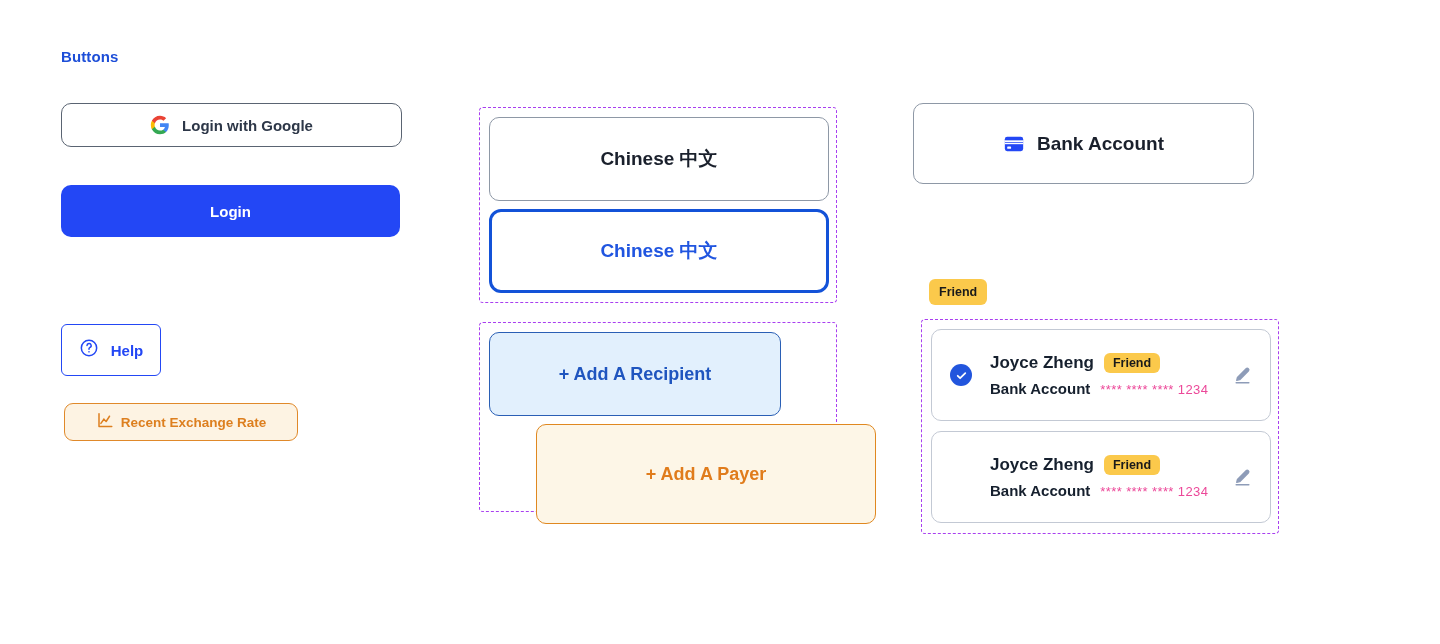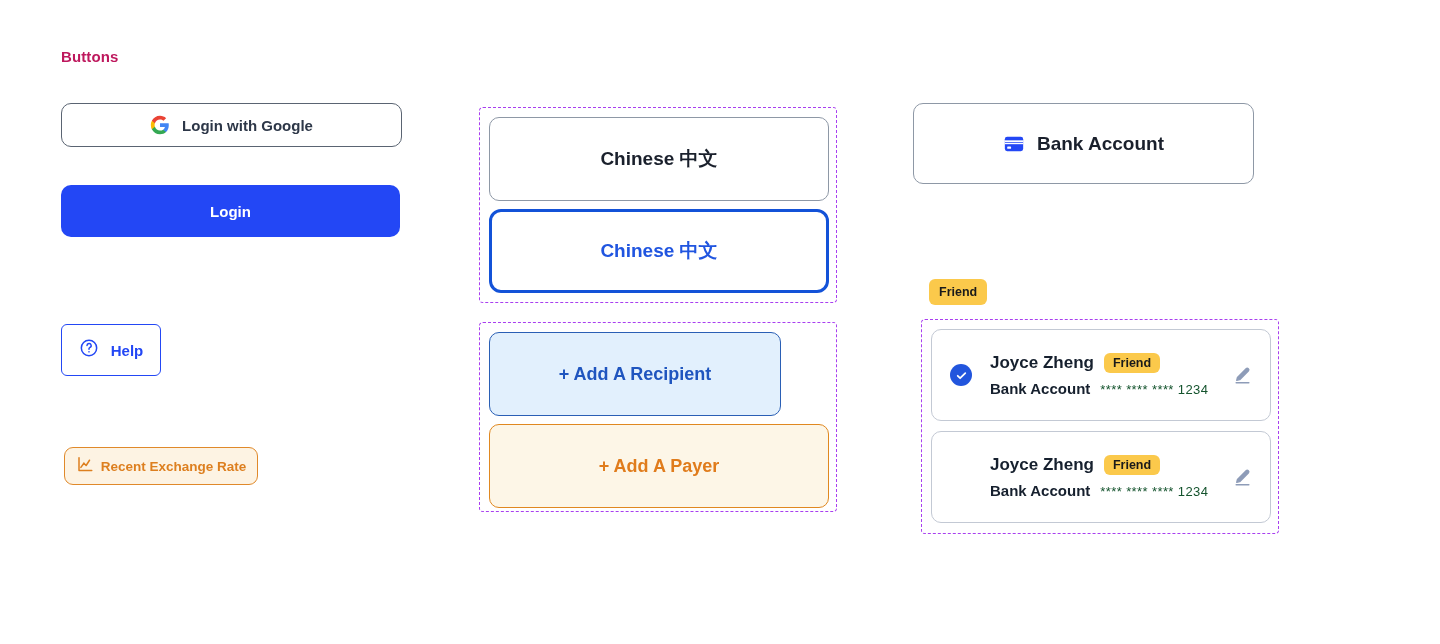--- a/index.html
+++ b/index.html
@@ -17,7 +17,7 @@
     left: 61px; top: 48px;
     font-size: 15px;
     font-weight: bold;
-    color: #be185d;
+    color: #1d4ed8;
     letter-spacing: 0.1px;
   }
 

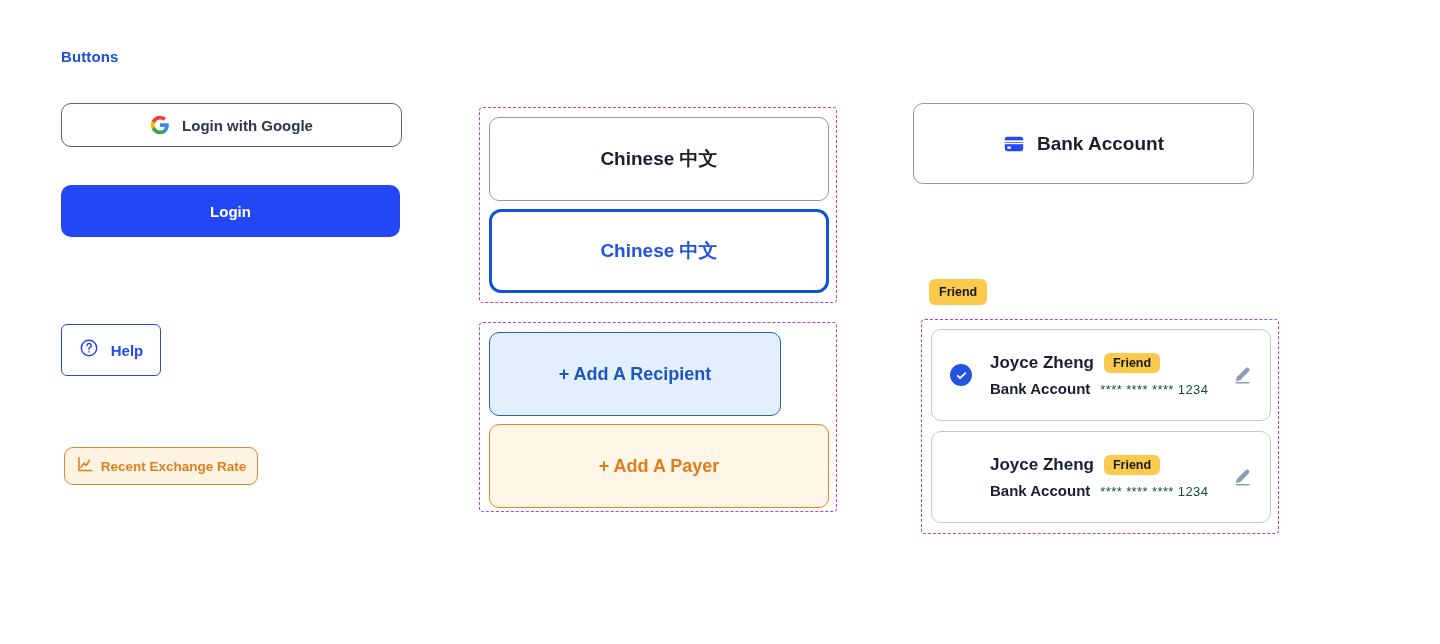--- a/index.html
+++ b/index.html
@@ -238,7 +238,7 @@
   }
   .acct-mask {
     font-size: 13px;
-    color: #14532d;
+    color: #ec4899;
     letter-spacing: 0.4px;
   }
   .pencil-slot {

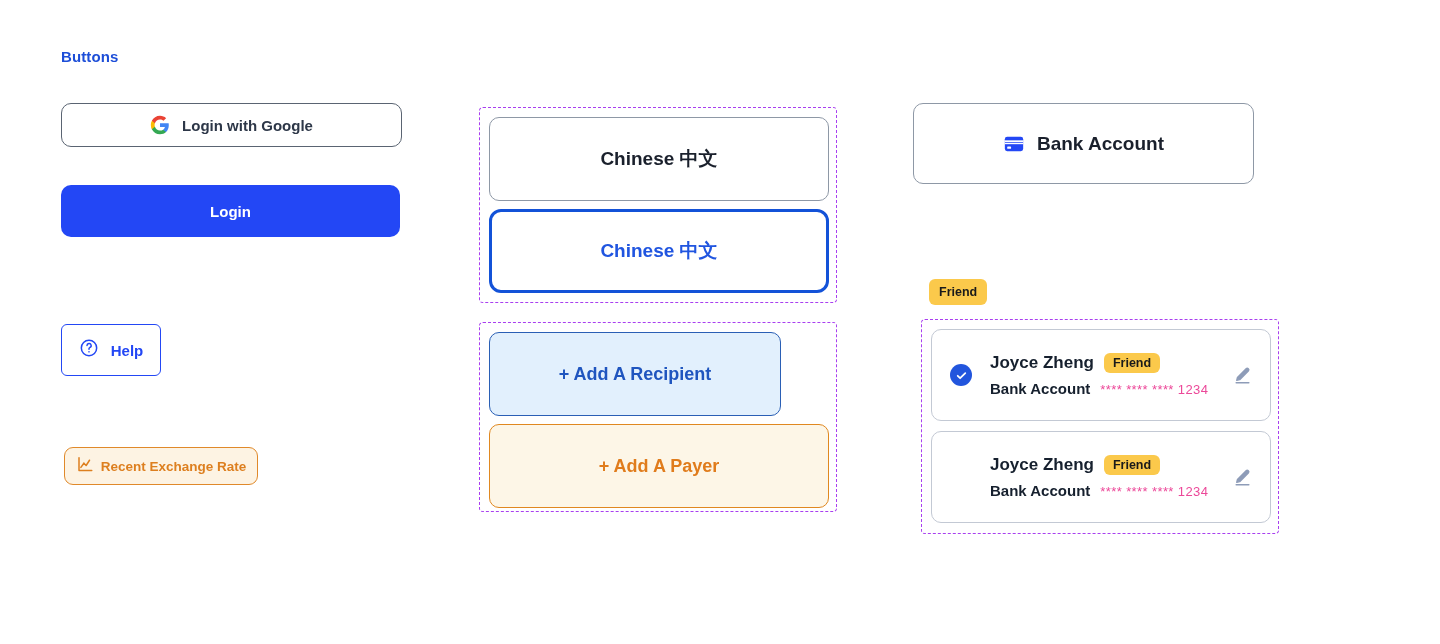--- a/index.html
+++ b/index.html
@@ -79,12 +79,11 @@
   .rate-btn {
     position: absolute;
     left: 64px; top: 403px;
-    width: 194px; height: 38px;
+    width: 234px; height: 38px;
     background: #fdf3e3;
     border: 1px solid #e0892a;
     border-radius: 9px;
     gap: 7px;
-    margin-top: 44px;
   }
   .rate-btn .label {
     font-size: 13.5px;

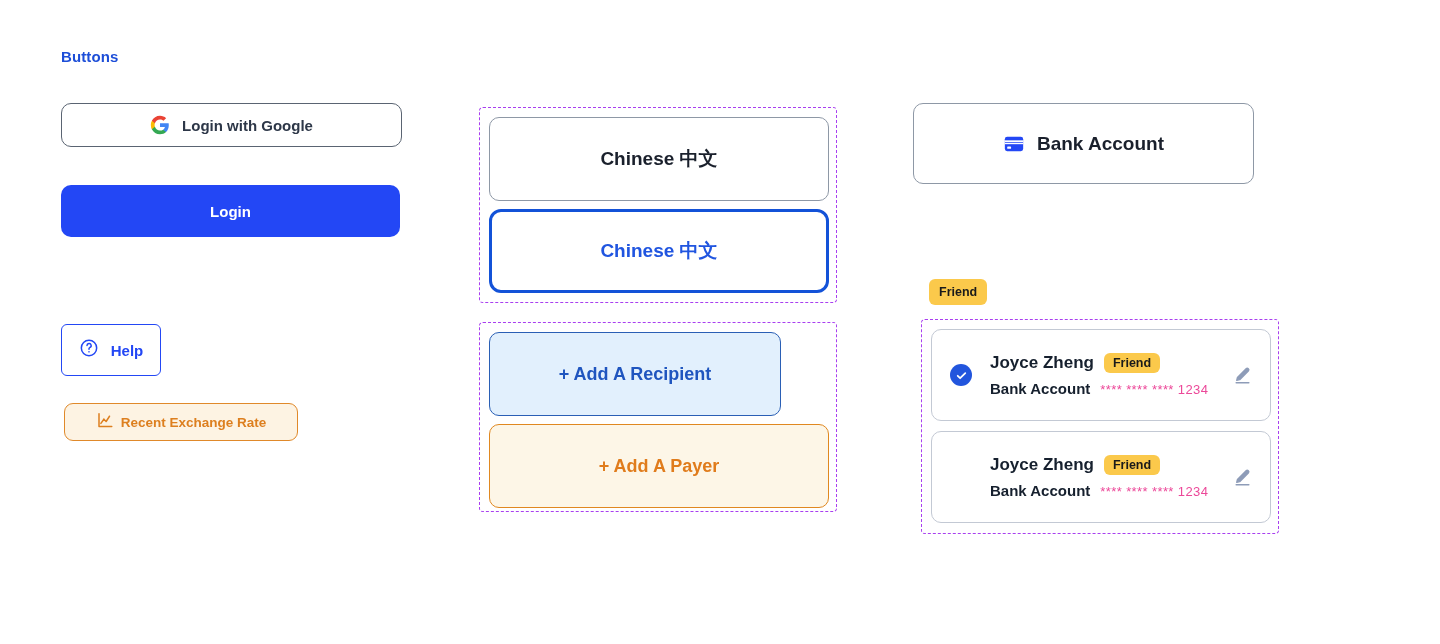--- a/index.html
+++ b/index.html
@@ -129,13 +129,14 @@
   }
   .add-payer-btn {
     margin-top: 8px;
-    width: 340px; height: 84px;
+    width: 340px; height: 100px;
     background: #fdf6e7;
     border: 1px solid #e08820;
     border-radius: 10px;
     font-size: 18px;
     font-weight: bold;
     color: #e07c1c;
+    margin-left: 47px;
   }
 
   

